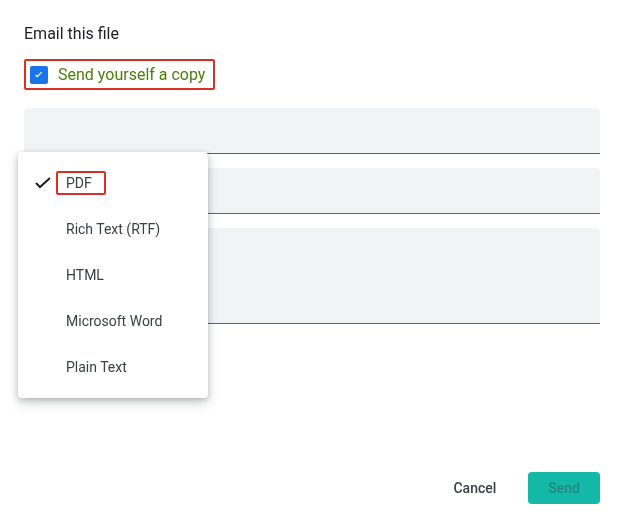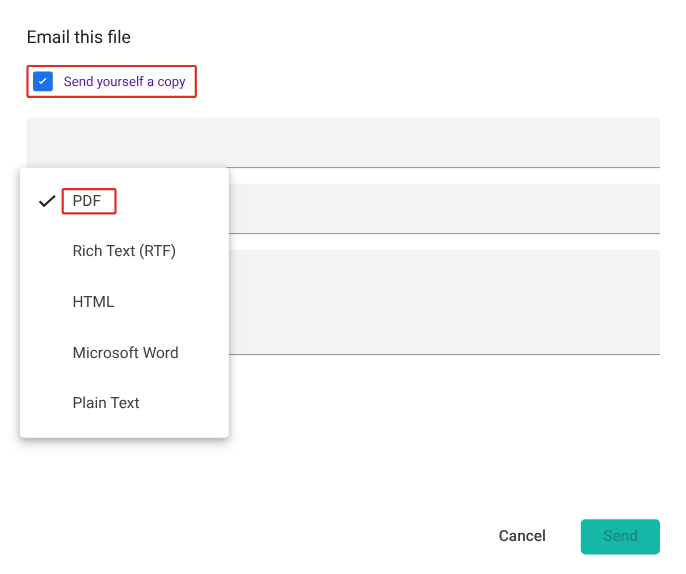--- a/index.html
+++ b/index.html
@@ -40,8 +40,8 @@
   }
   .checkbox svg { width: 14px; height: 14px; fill: #fff; }
   .checkbox-label {
-    font-size: 12px;
-    color: #4c1d95;
+    font-size: 16px;
+    color: #4d7c0f;
   }
   .field {
     margin-top: 18px;

